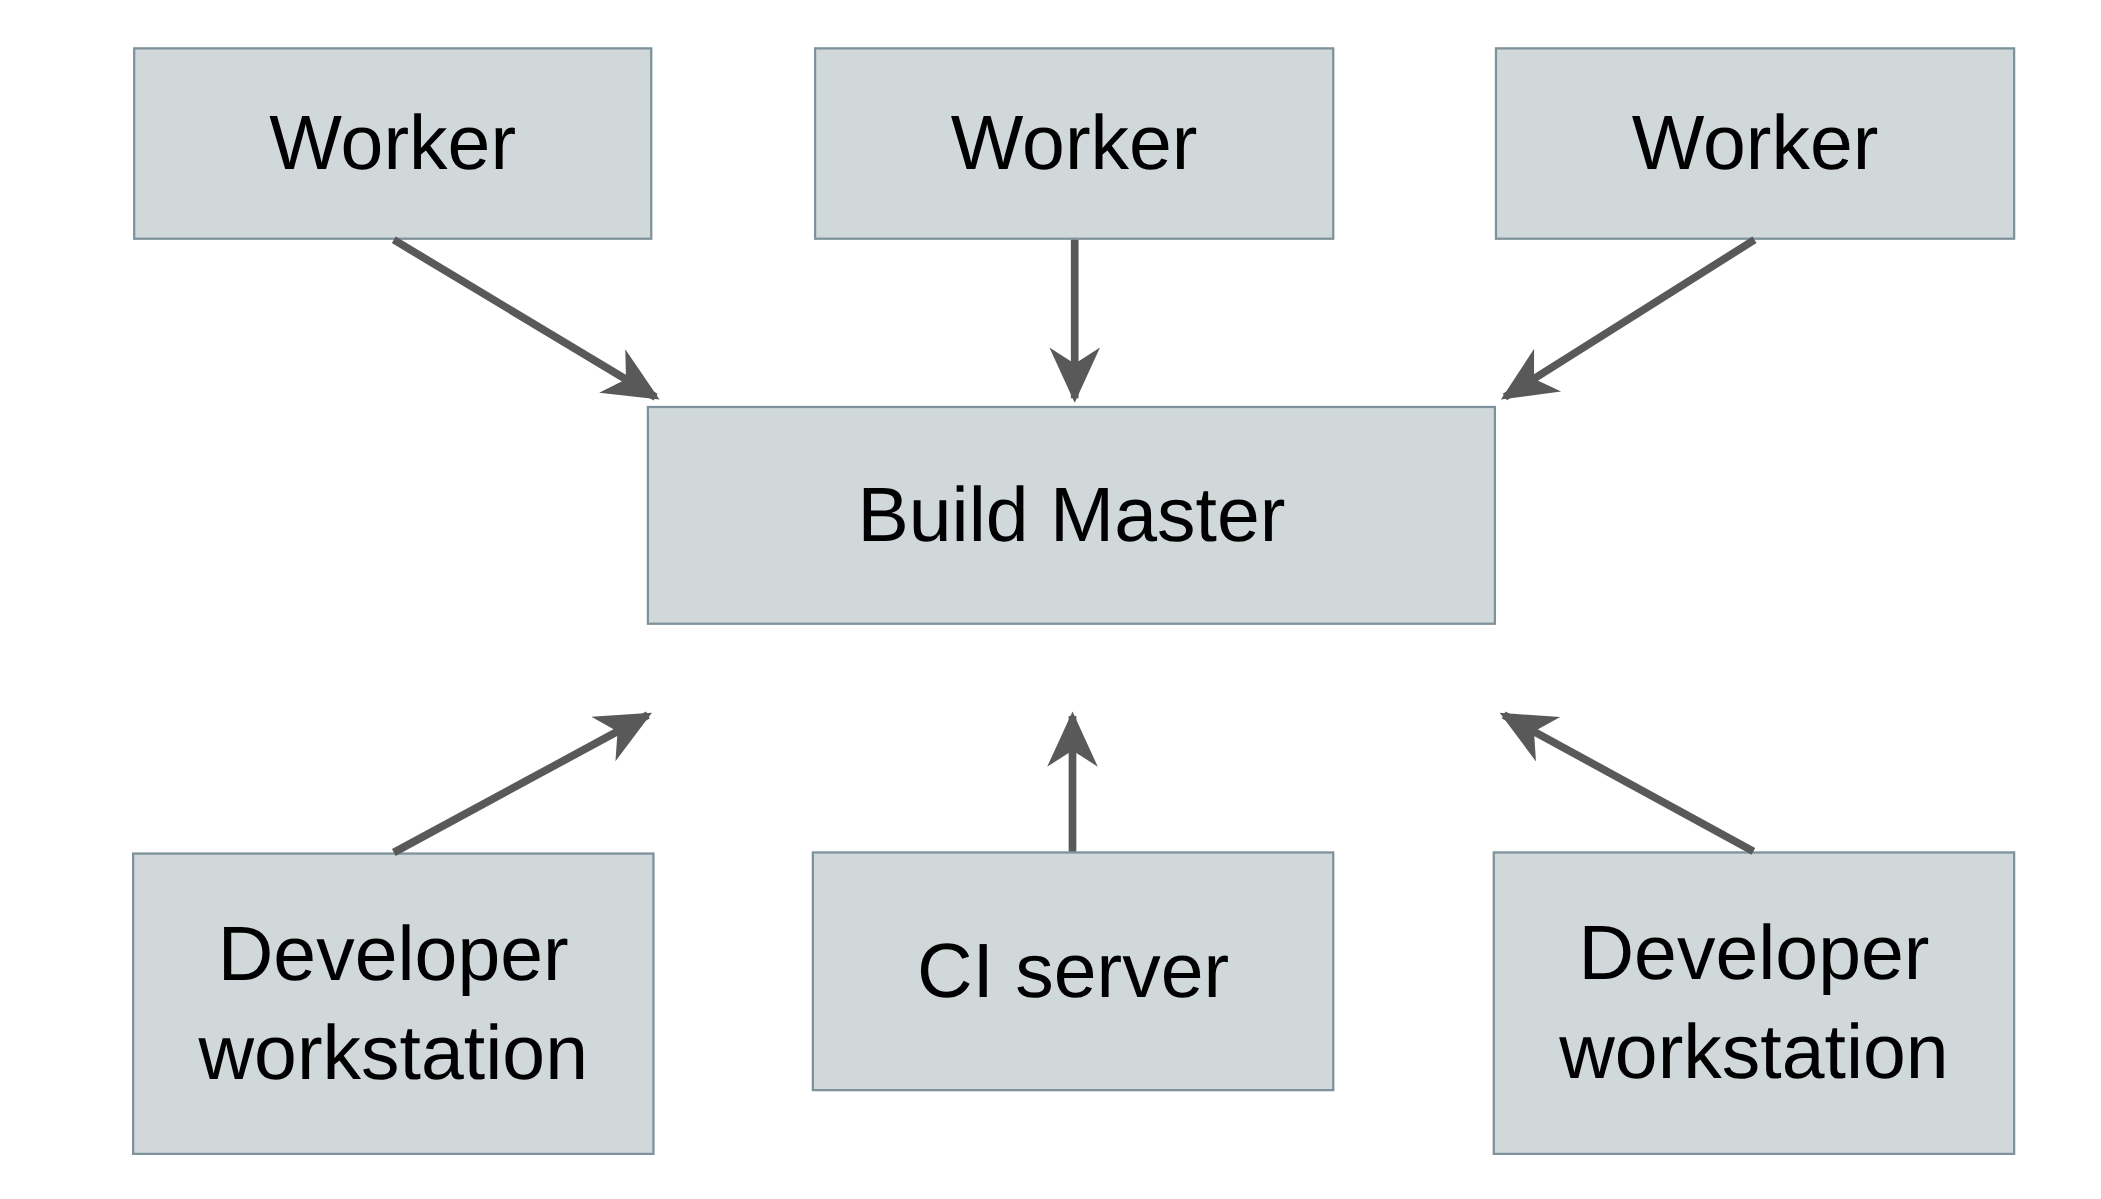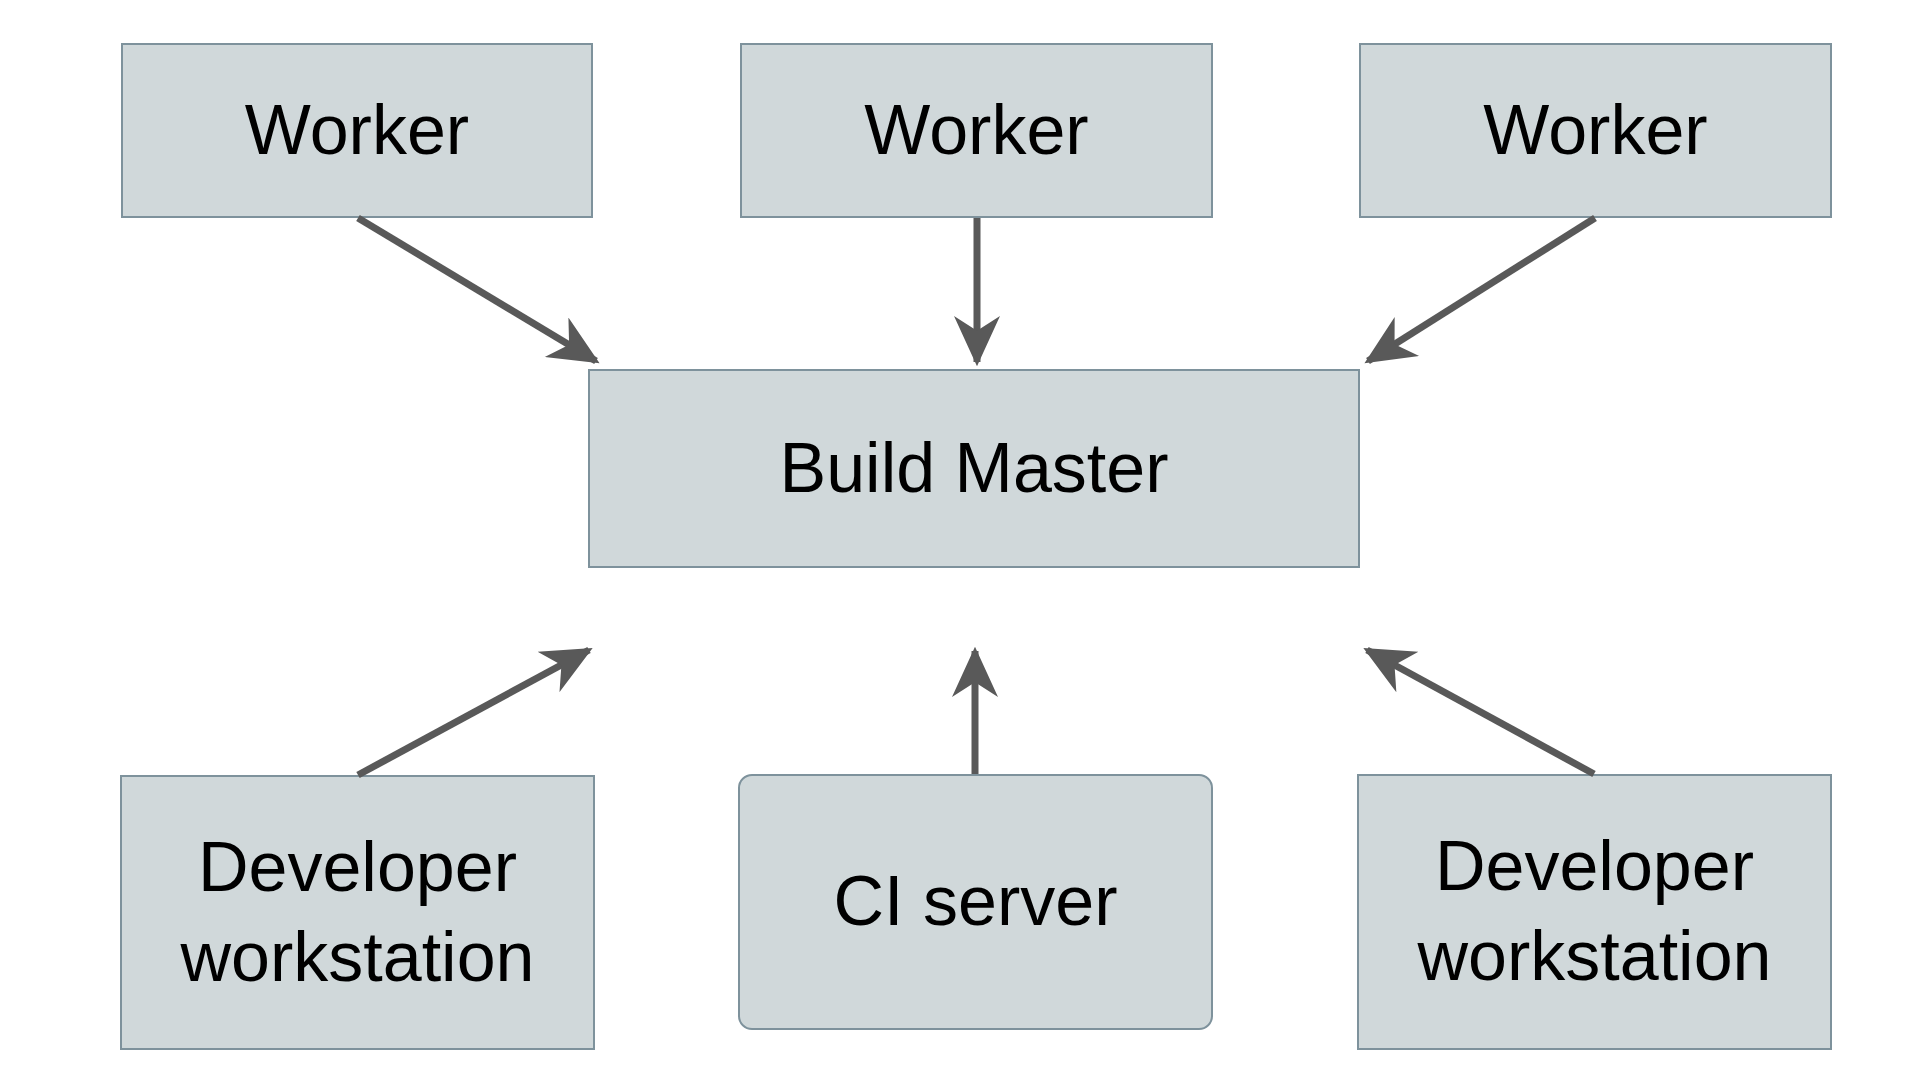--- a/index.html
+++ b/index.html
@@ -34,7 +34,7 @@
   .node-worker-3        { left: 1359px; top: 43px;  width: 473px; height: 175px; }
   .node-build-master    { left: 588px;  top: 369px; width: 772px; height: 199px; }
   .node-dev-left        { left: 120px;  top: 775px; width: 475px; height: 275px; }
-  .node-ci-server       { left: 738px;  top: 774px; width: 475px; height: 256px; border-radius: 14px; }
+  .node-ci-server       { left: 738px;  top: 774px; width: 475px; height: 218px; }
   .node-dev-right       { left: 1357px; top: 774px; width: 475px; height: 276px; }
   .arrow-layer {
     position: absolute;

